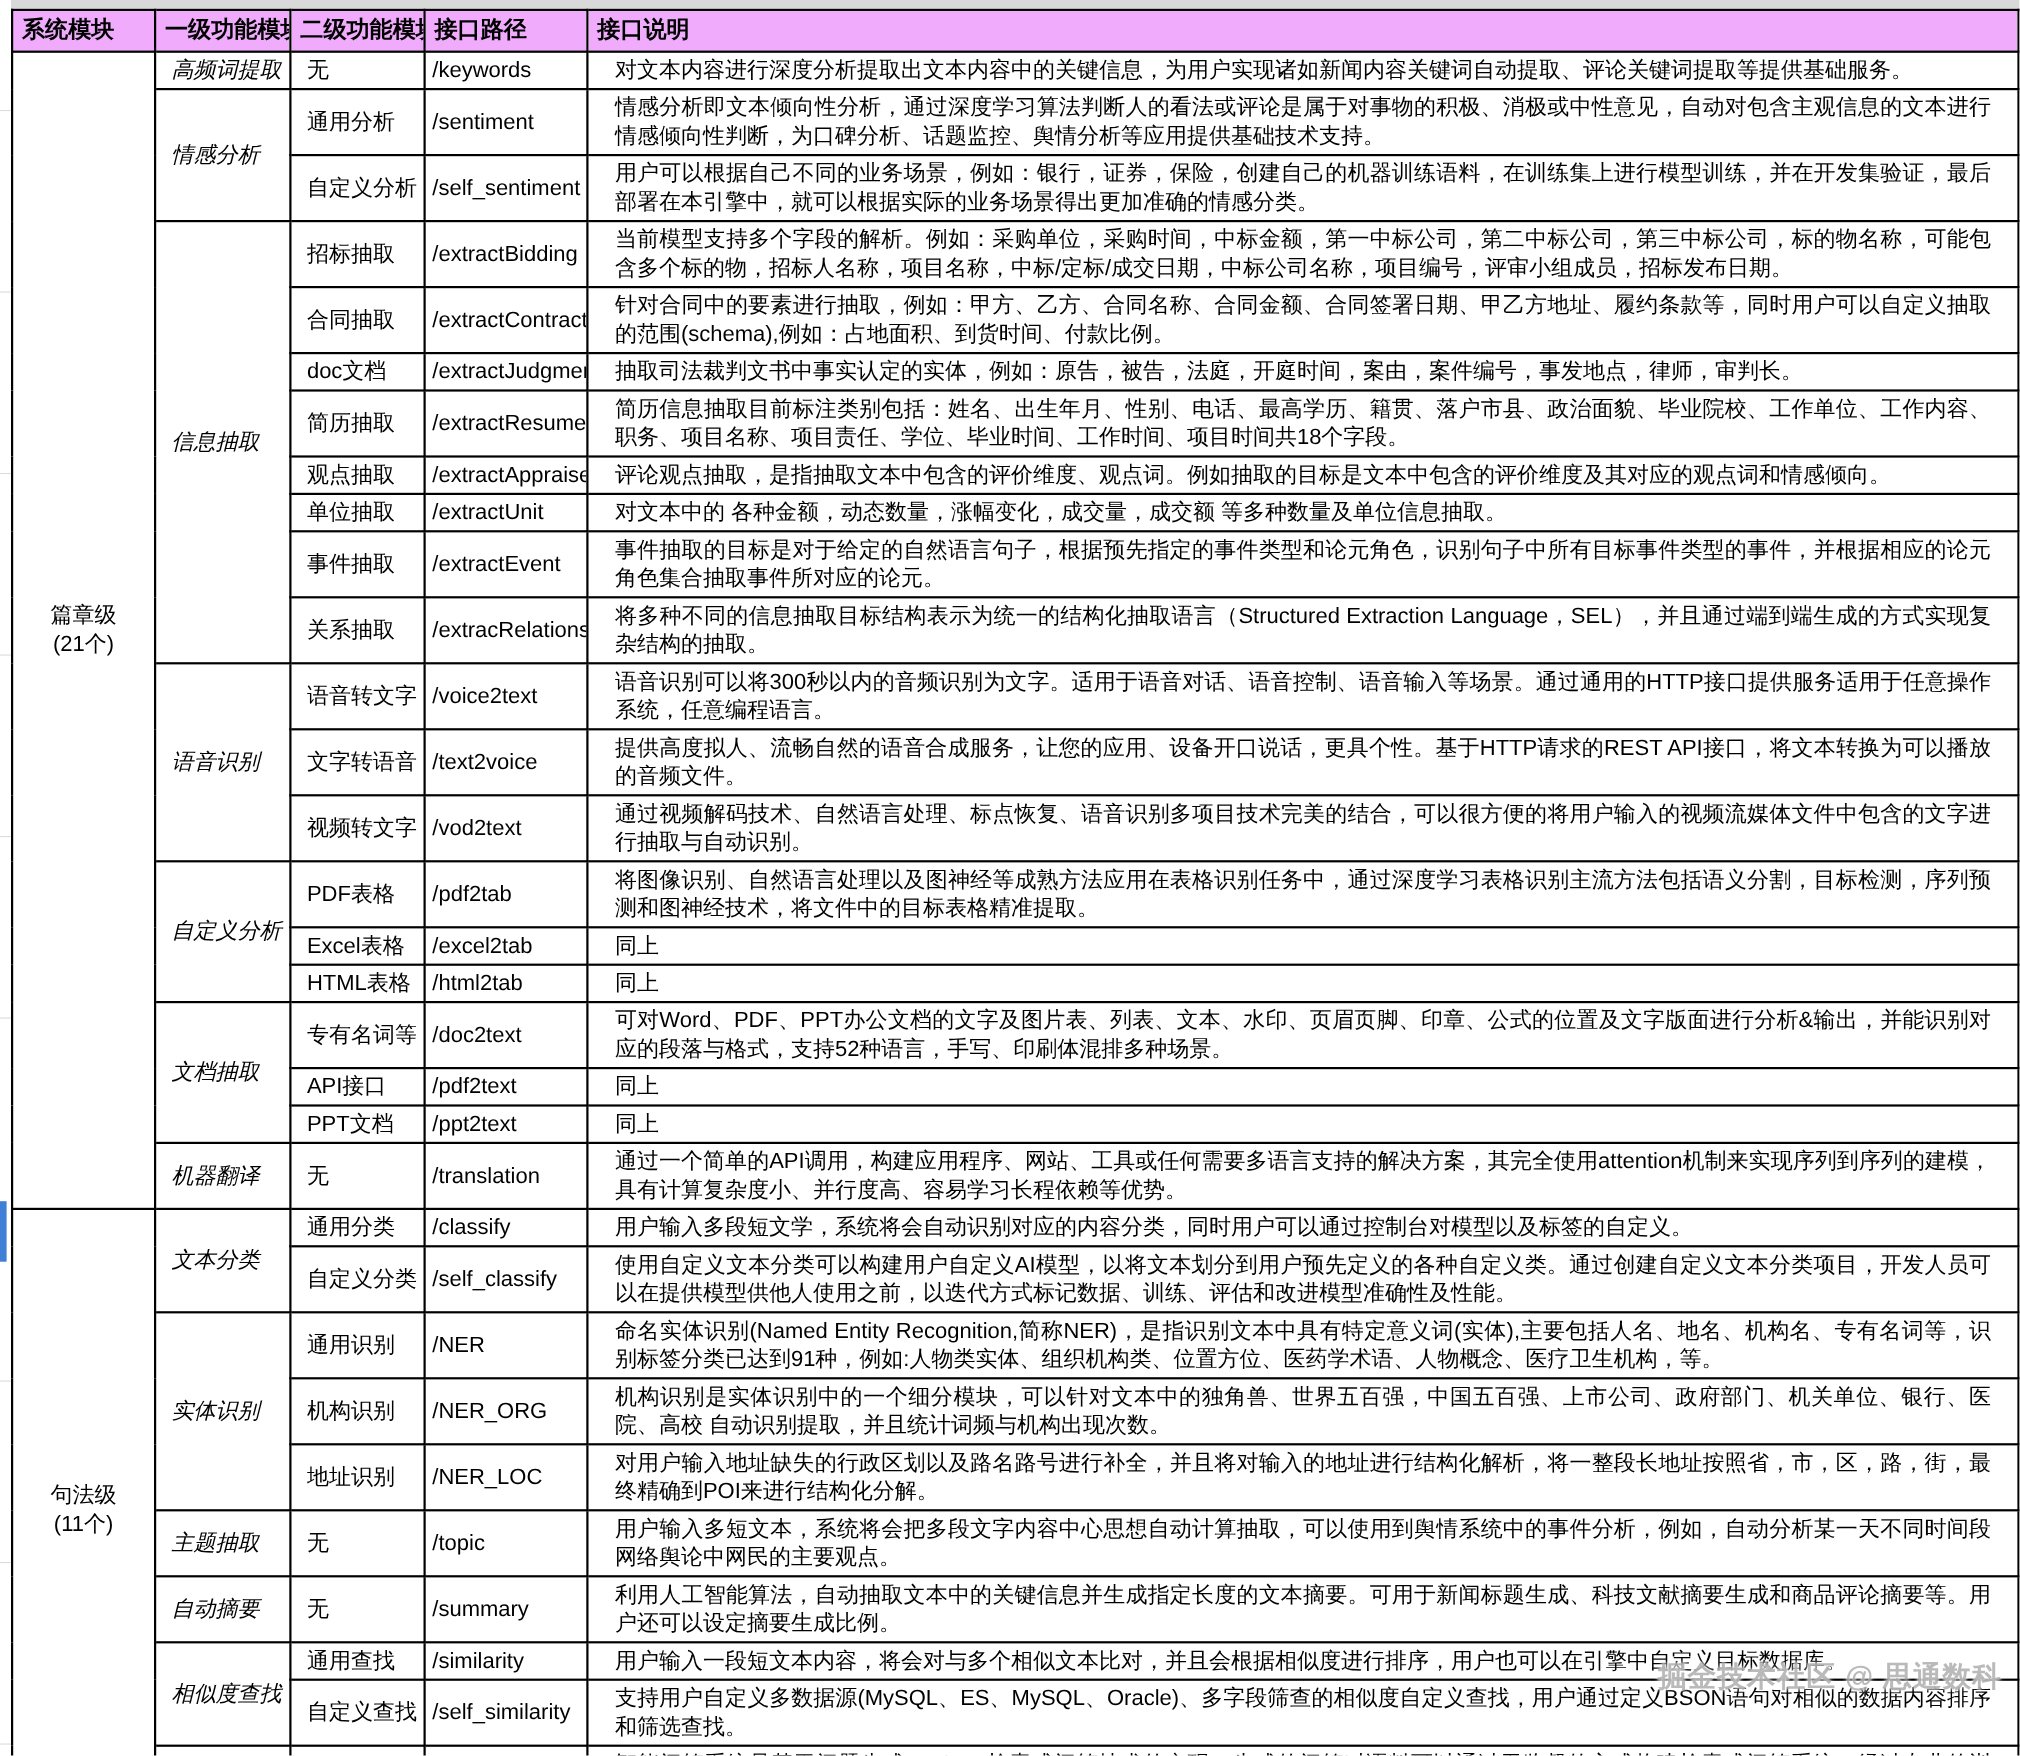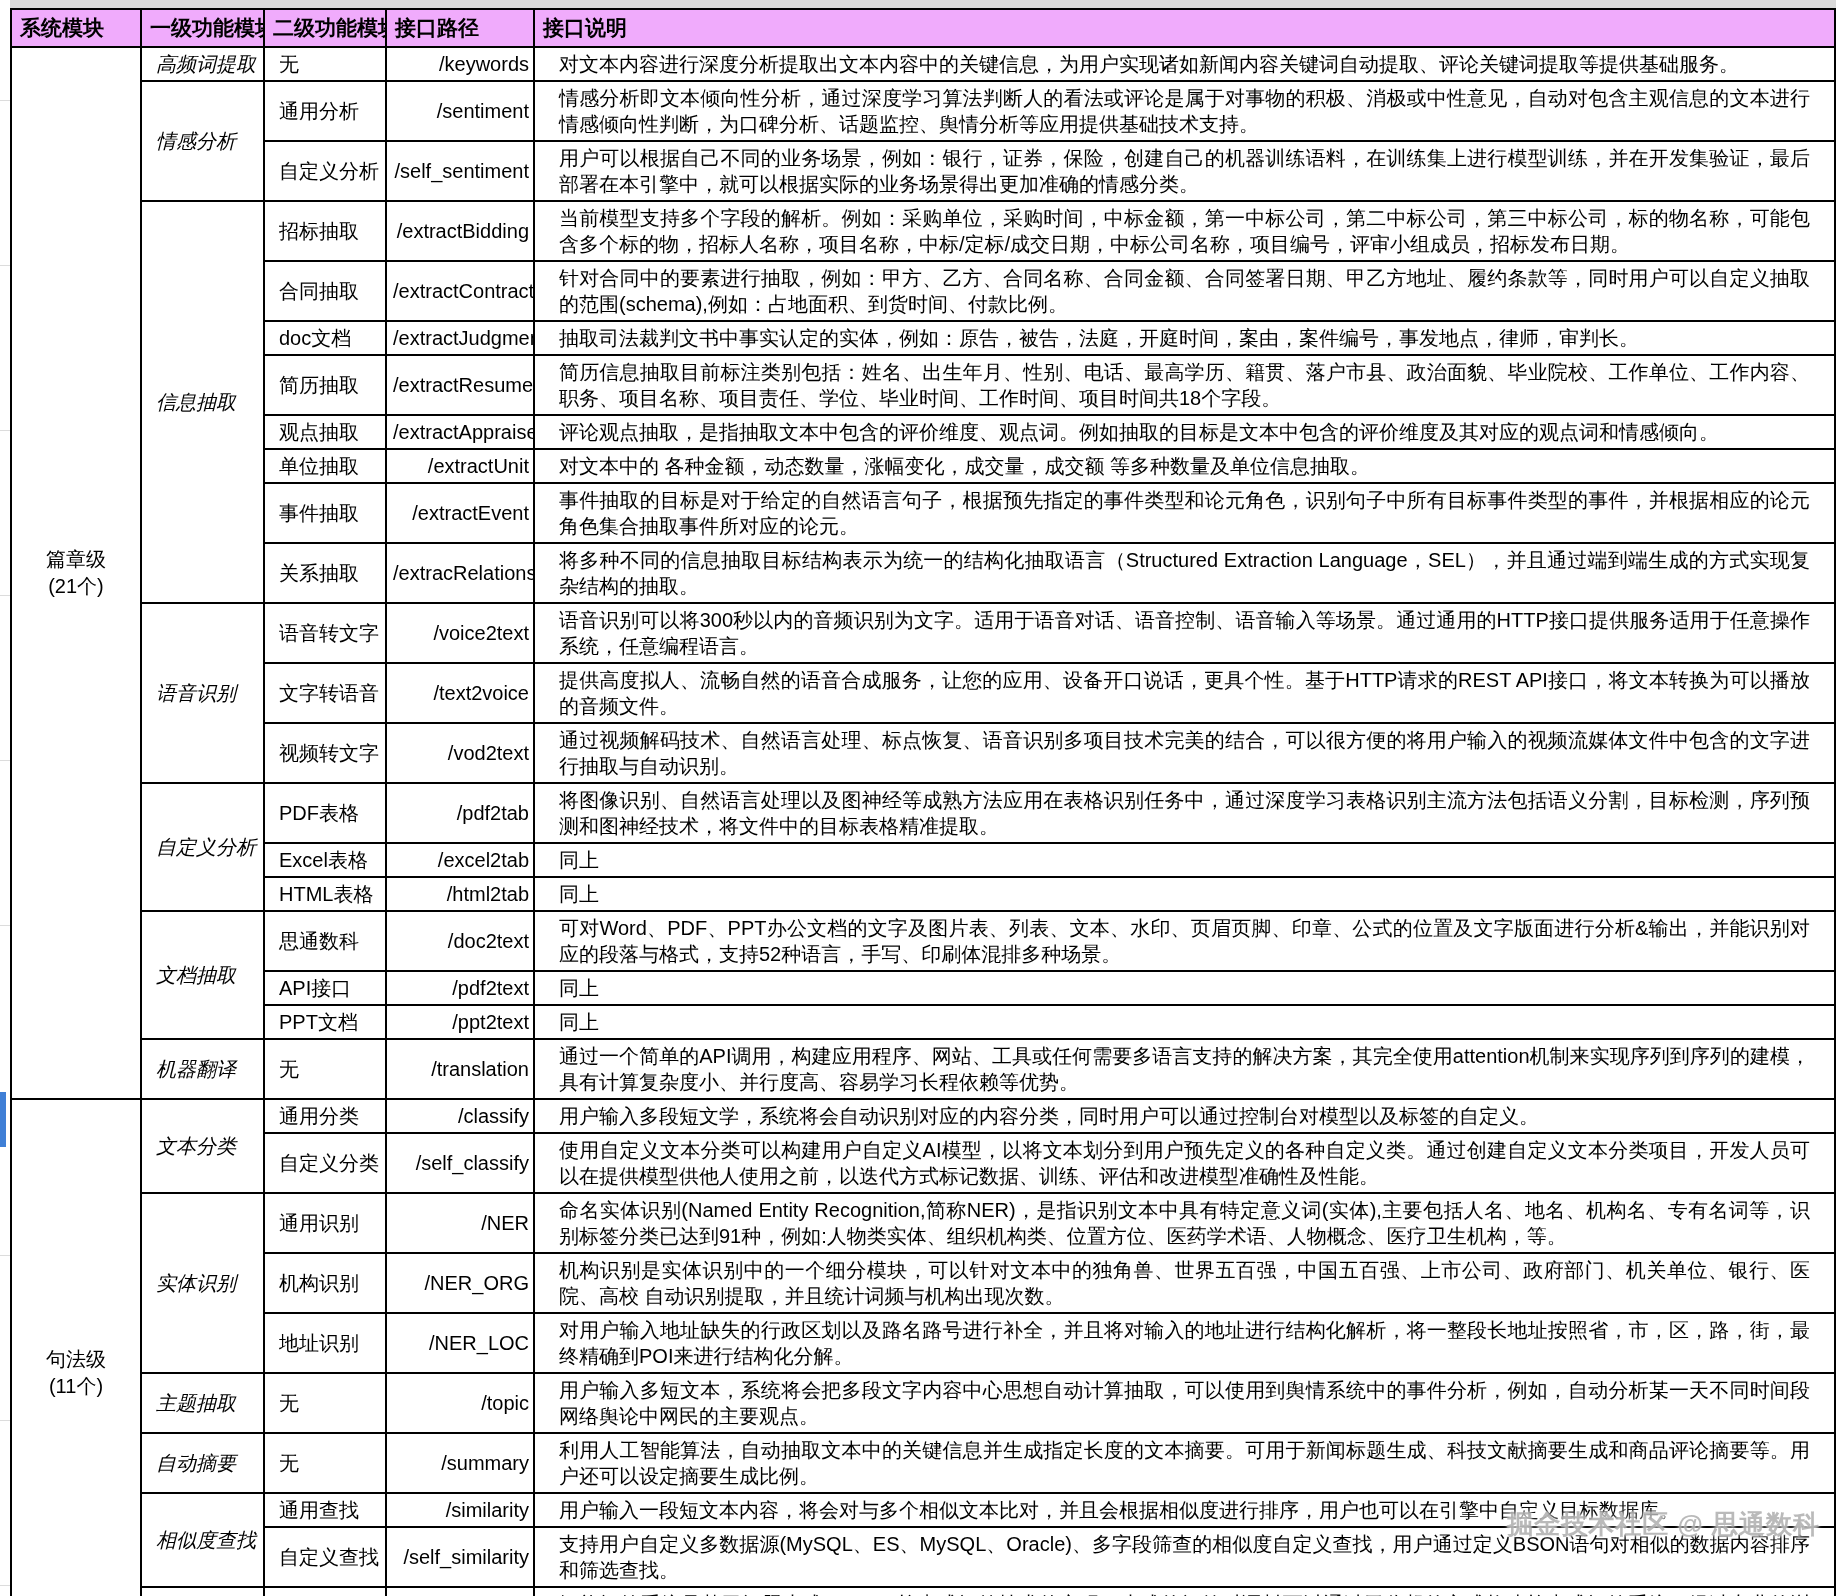--- a/index.html
+++ b/index.html
@@ -25,7 +25,7 @@
   td.module{ text-align:center;line-height:27px;padding:2px;margin-left:16px;}
   td.group{  text-align:left;padding:2px 6px 2px 14px;line-height:26px;font-style:italic;}
   td.sub{    text-align:left;padding:2px 6px 2px 14px;line-height:26px;}
-  td.path{   text-align:right;padding:2px 4px 2px 6px;line-height:26px;overflow:hidden;}
+  td.path{   text-align:left;padding:2px 4px 2px 6px;line-height:26px;overflow:hidden;}
   td.desc{   text-align:justify;padding:3px 24px;line-height:26px;}
   .watermark{
     position:absolute;right:16px;bottom:54px;

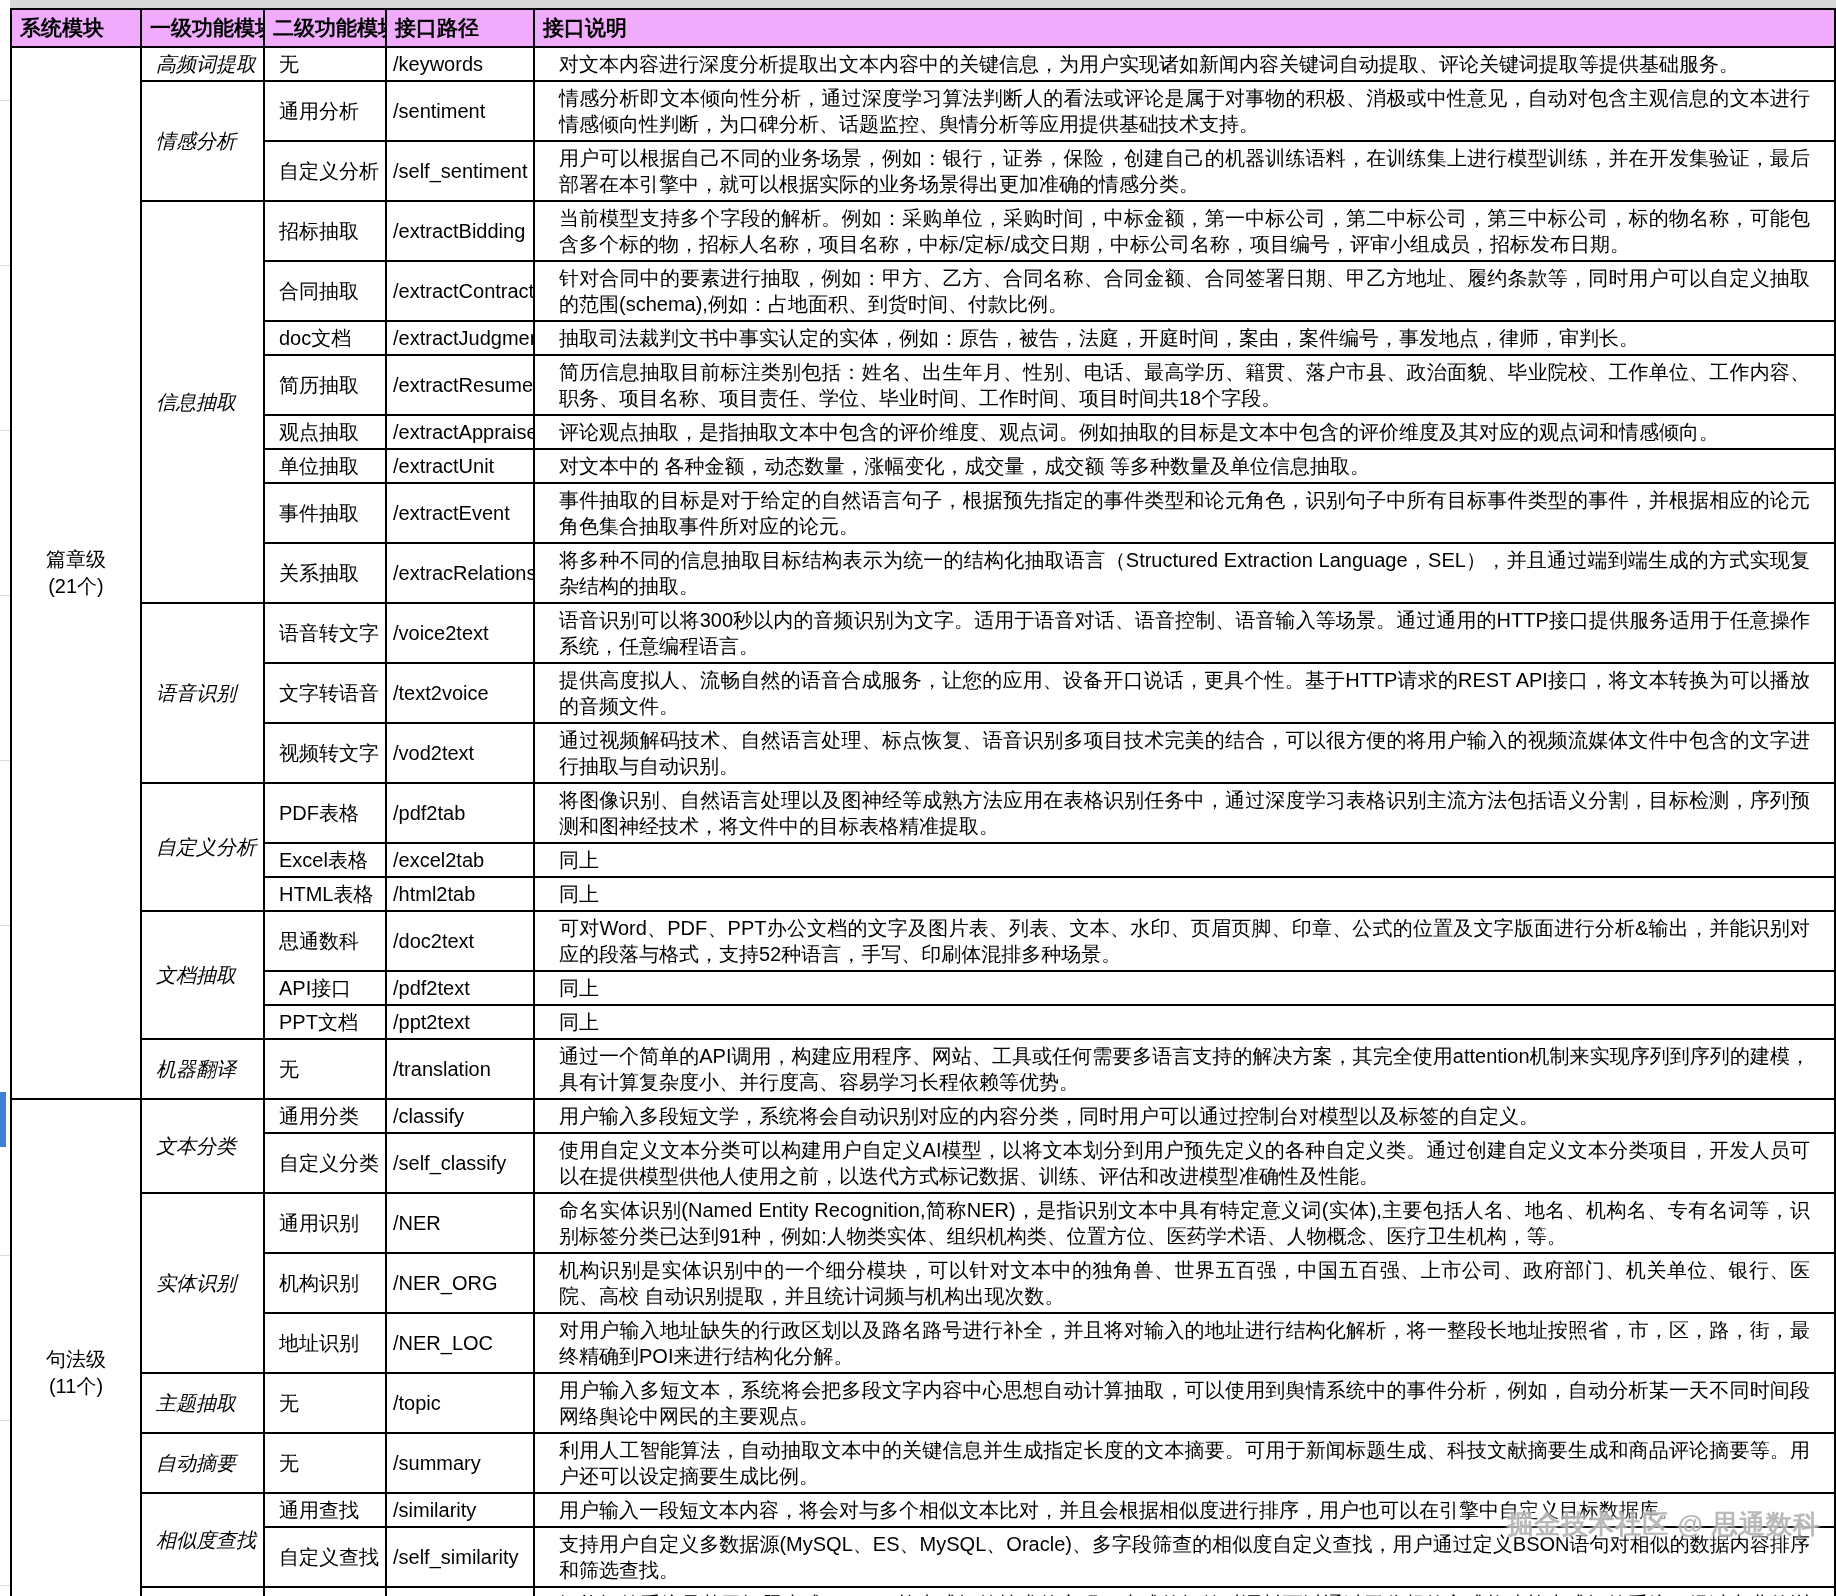--- a/index.html
+++ b/index.html
@@ -168,7 +168,7 @@
         </tr>
         <tr>
           <td class="group" rowspan="3">文档抽取</td>
-          <td class="sub">思通数科</td>
+          <td class="sub">专有名词等</td>
           <td class="path">/doc2text</td>
           <td class="desc">可对Word、PDF、PPT办公文档的文字及图片表、列表、文本、水印、页眉页脚、印章、公式的位置及文字版面进行分析&amp;输出，并能识别对应的段落与格式，支持52种语言，手写、印刷体混排多种场景。</td>
         </tr>

